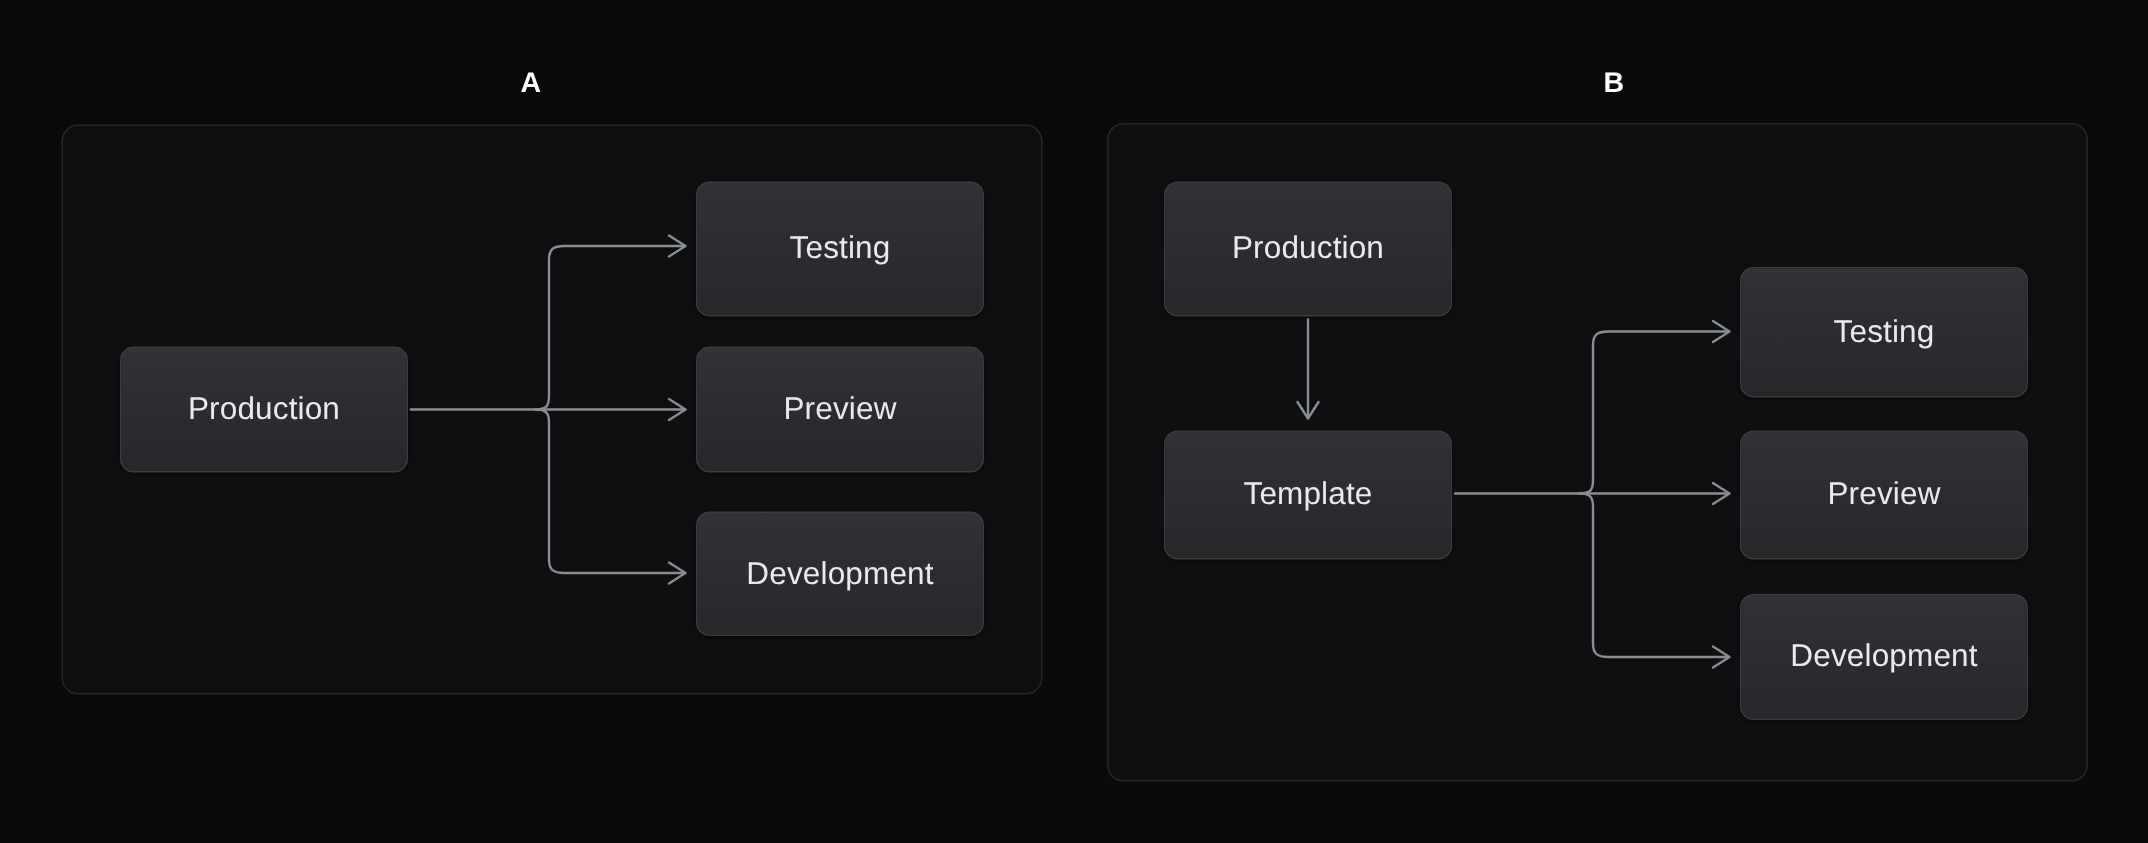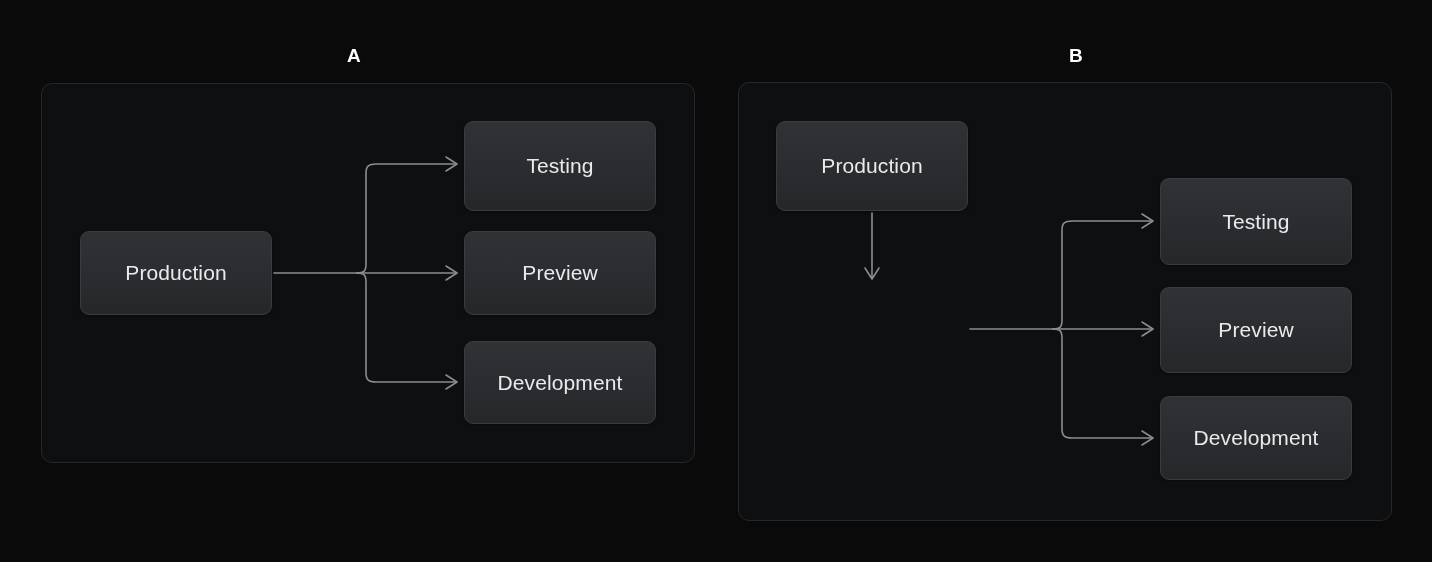--- a/index.html
+++ b/index.html
@@ -100,6 +100,7 @@
 
   <div class="node" style="left:776px; top:121px; width:192px; height:90px;">Production</div>
 
+  <div class="node" style="left:776px; top:287px; width:192px; height:86px;">Template</div>
 
   <div class="node" style="left:1160px; top:178px; width:192px; height:87px;">Testing</div>
 

